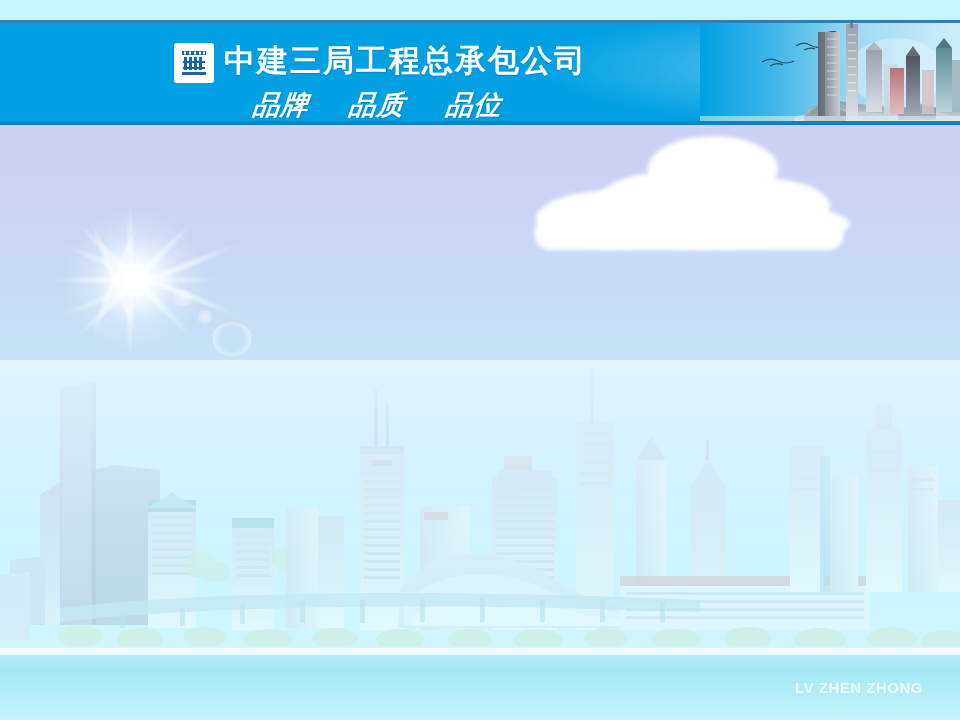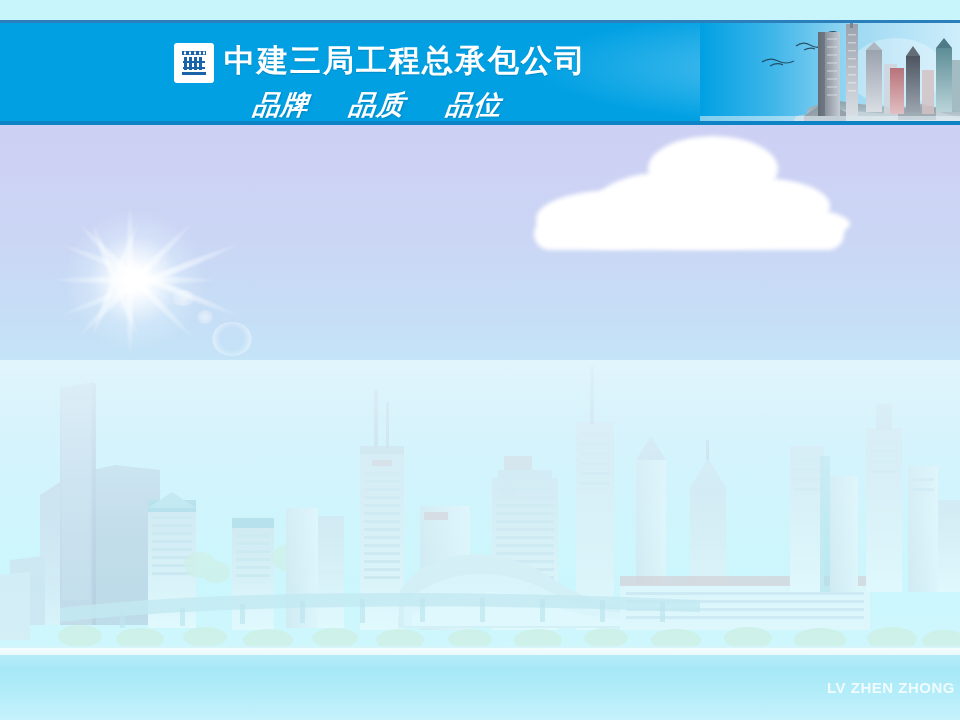--- a/index.html
+++ b/index.html
@@ -235,7 +235,6 @@
     letter-spacing: 0.5px;
     color: rgba(255,255,255,0.82);
     white-space: nowrap;
-    margin-left: 32px;
   }
 </style>
 </head>

